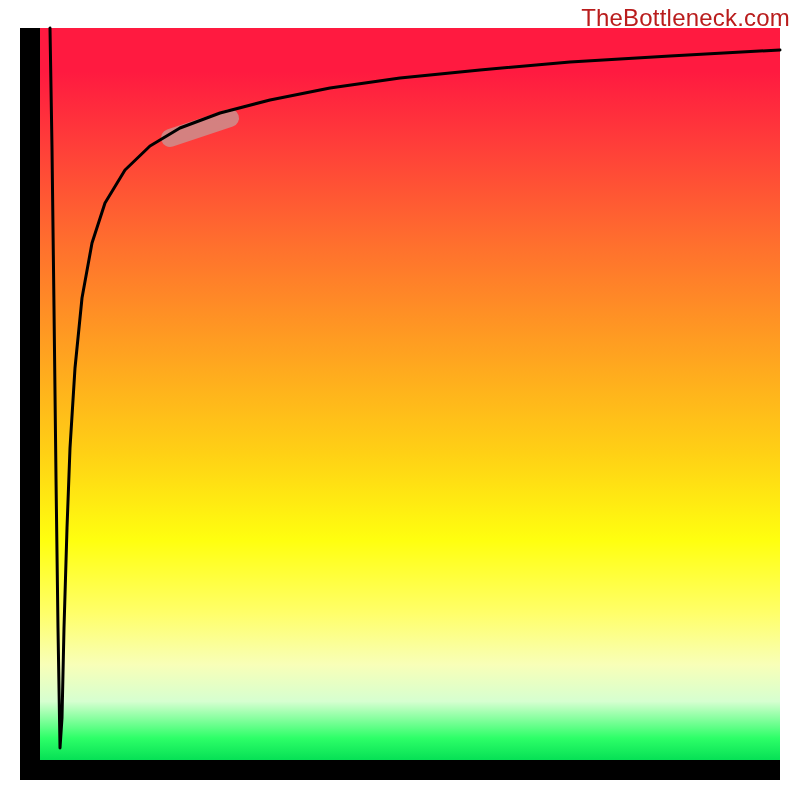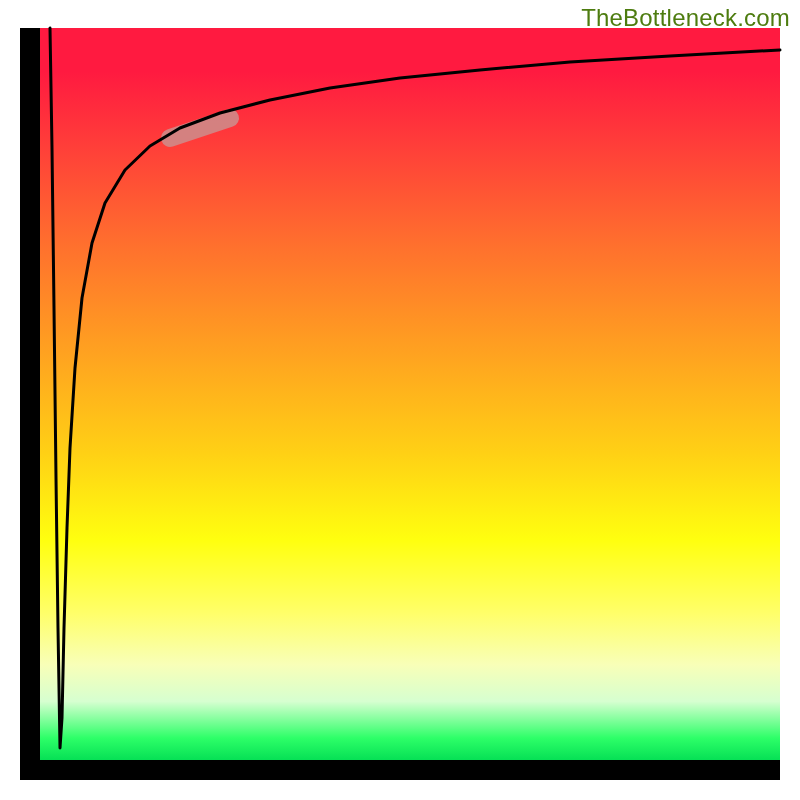--- a/index.html
+++ b/index.html
@@ -21,7 +21,7 @@
     top: 4px;
     right: 10px;
     font-size: 24px;
-    color: #4d7c0f;
+    color: #b91c1c;
     letter-spacing: 0.2px;
     font-weight: 400;
   }

